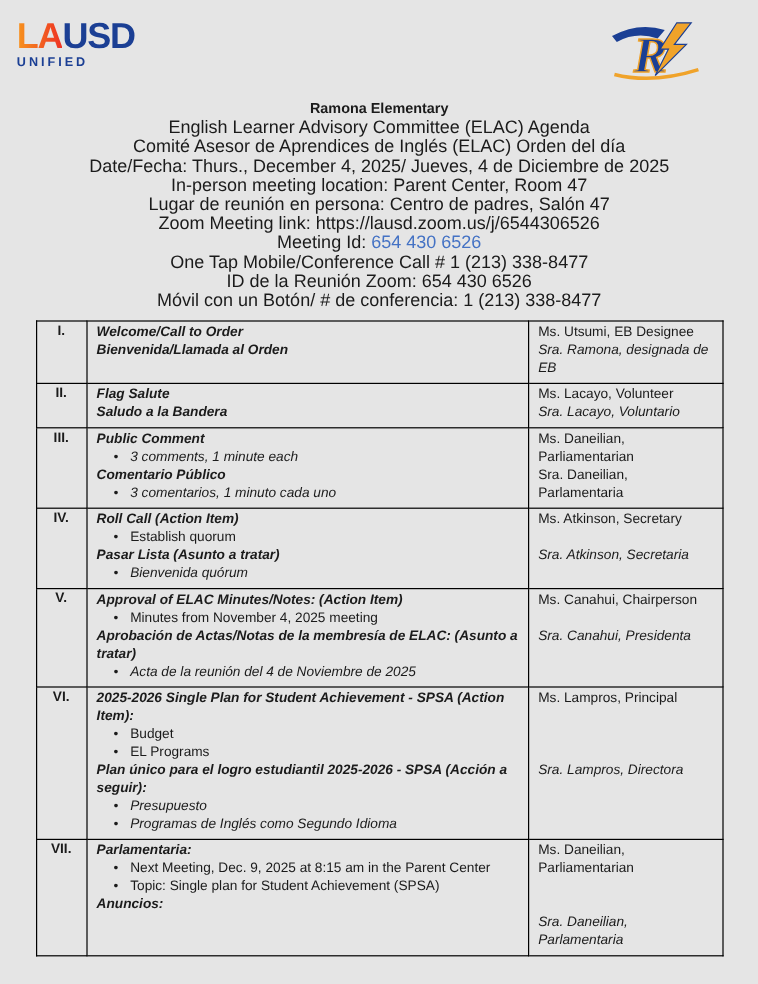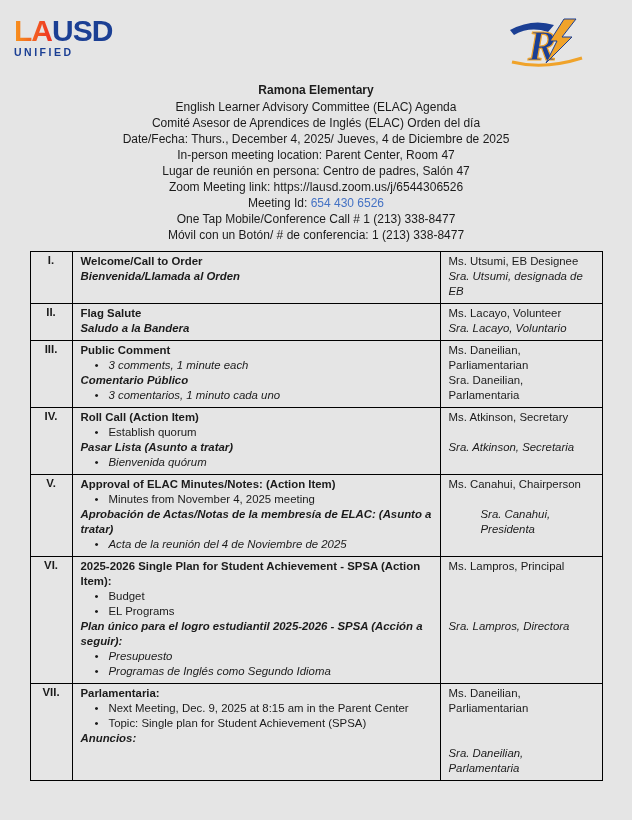--- a/index.html
+++ b/index.html
@@ -24,7 +24,7 @@
 
   
   .header-block { text-align:center; margin-top:12px; }
-  .hline { font-size:12px; line-height:16px; }
+  .hline { font-size:15px; line-height:16px; }
   .hline.b { font-weight:bold; font-size:12px; line-height:17px; }
   .hline .accent { color:var(--accent); }
 

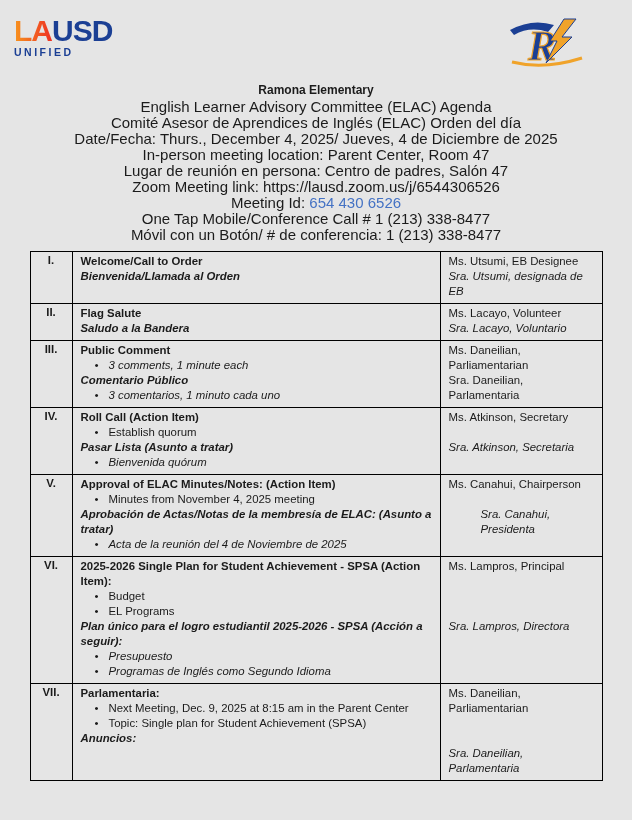--- a/index.html
+++ b/index.html
@@ -73,6 +73,7 @@
       <div class="hline">Zoom Meeting link: https://lausd.zoom.us/j/6544306526</div>
       <div class="hline"><span>Meeting Id: </span><span class="accent">654 430 6526</span></div>
       <div class="hline">One Tap Mobile/Conference Call # 1 (213) 338-8477</div>
+      <div class="hline">ID de la Reunión Zoom: 654 430 6526</div>
       <div class="hline">Móvil con un Botón/ # de conferencia: 1 (213) 338-8477</div>
     </div>
 

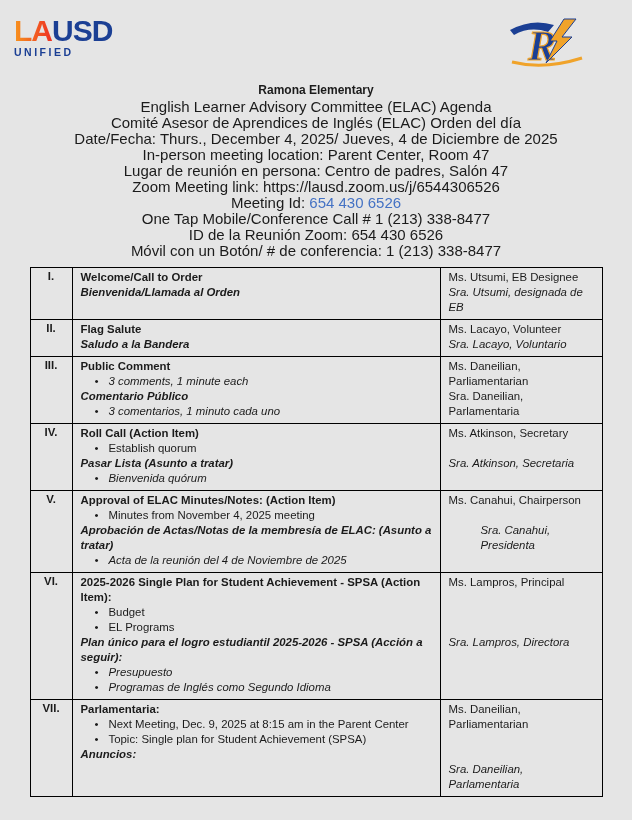--- a/index.html
+++ b/index.html
@@ -35,7 +35,7 @@
   td.content { width:368px; }
   td.person { width:162px; }
   .line { line-height:15px; }
-  .line.b { font-weight:bold; }
+  .line.b { font-weight:bold;font-style:italic; }
   .line.i { font-style:italic; }
   .line.bu { padding-left:14px; display:flex; }
   .line.bu .glyph { width:14px; flex:0 0 14px; }

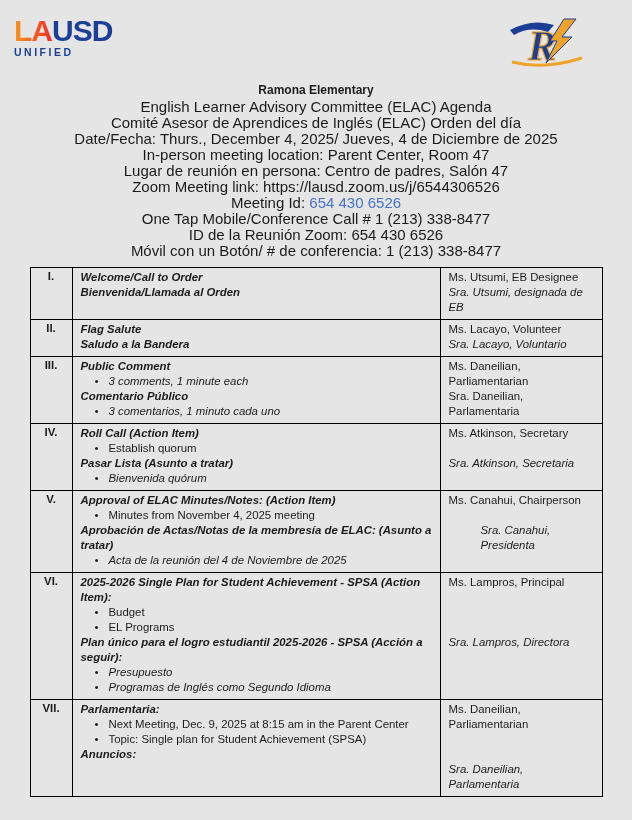--- a/index.html
+++ b/index.html
@@ -87,7 +87,7 @@
           </td>
           <td class="person">
             <div class="line">Ms. Utsumi, EB Designee</div>
-            <div class="line i">Sra. Utsumi, designada de EB</div>
+            <div class="line i">Sra. Ramona, designada de EB</div>
           </td>
         </tr>
         <tr>

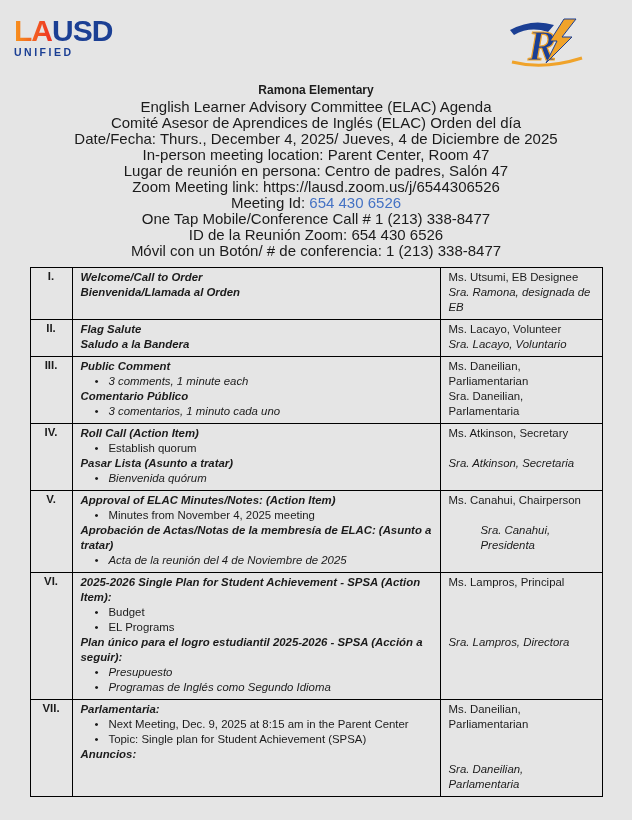--- a/index.html
+++ b/index.html
@@ -156,7 +156,7 @@
           </td>
           <td class="person">
             <div class="line">Ms. Canahui, Chairperson</div>
-            <div class="line i" style="margin-top: 15px; margin-left: 32px;">Sra. Canahui, Presidenta</div>
+            <div class="line i" style="margin-top: 15px;">Sra. Canahui, Presidenta</div>
           </td>
         </tr>
         <tr>

